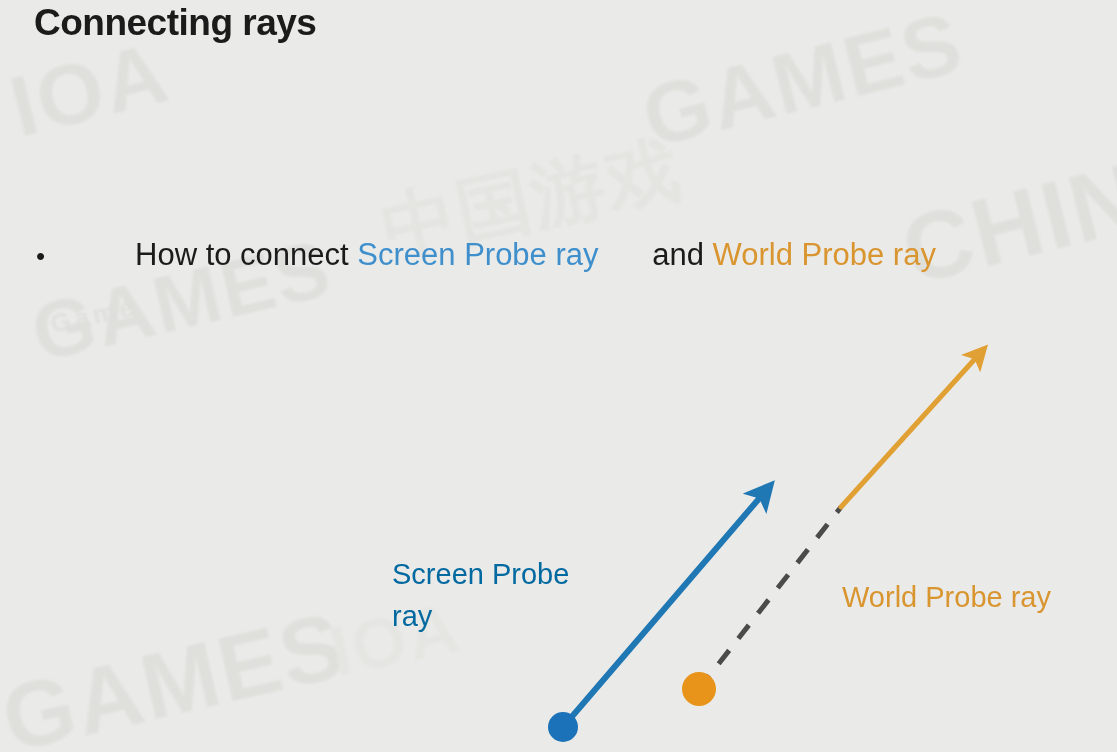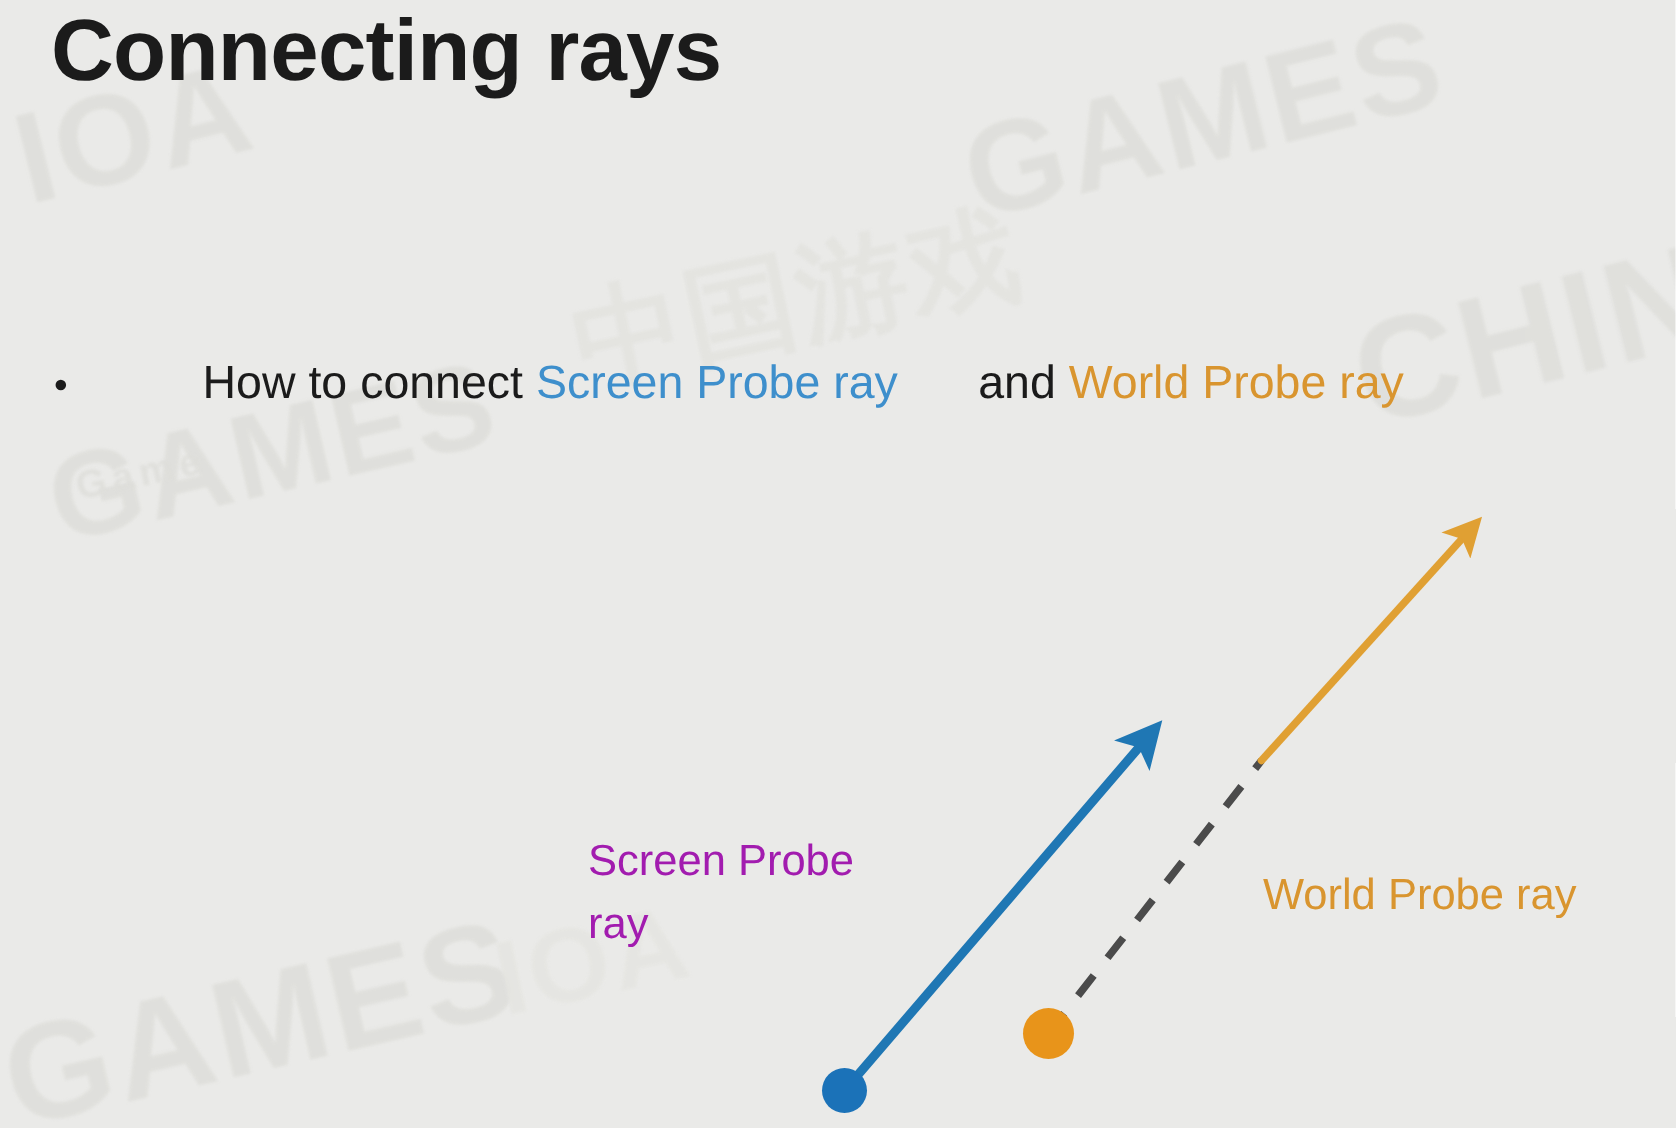--- a/index.html
+++ b/index.html
@@ -50,7 +50,7 @@
     position: absolute;
     left: 34px;
     top: 2px;
-    font-size: 58px;
+    font-size: 37px;
     font-weight: bold;
     color: #1b1b1b;
     letter-spacing: -0.5px;

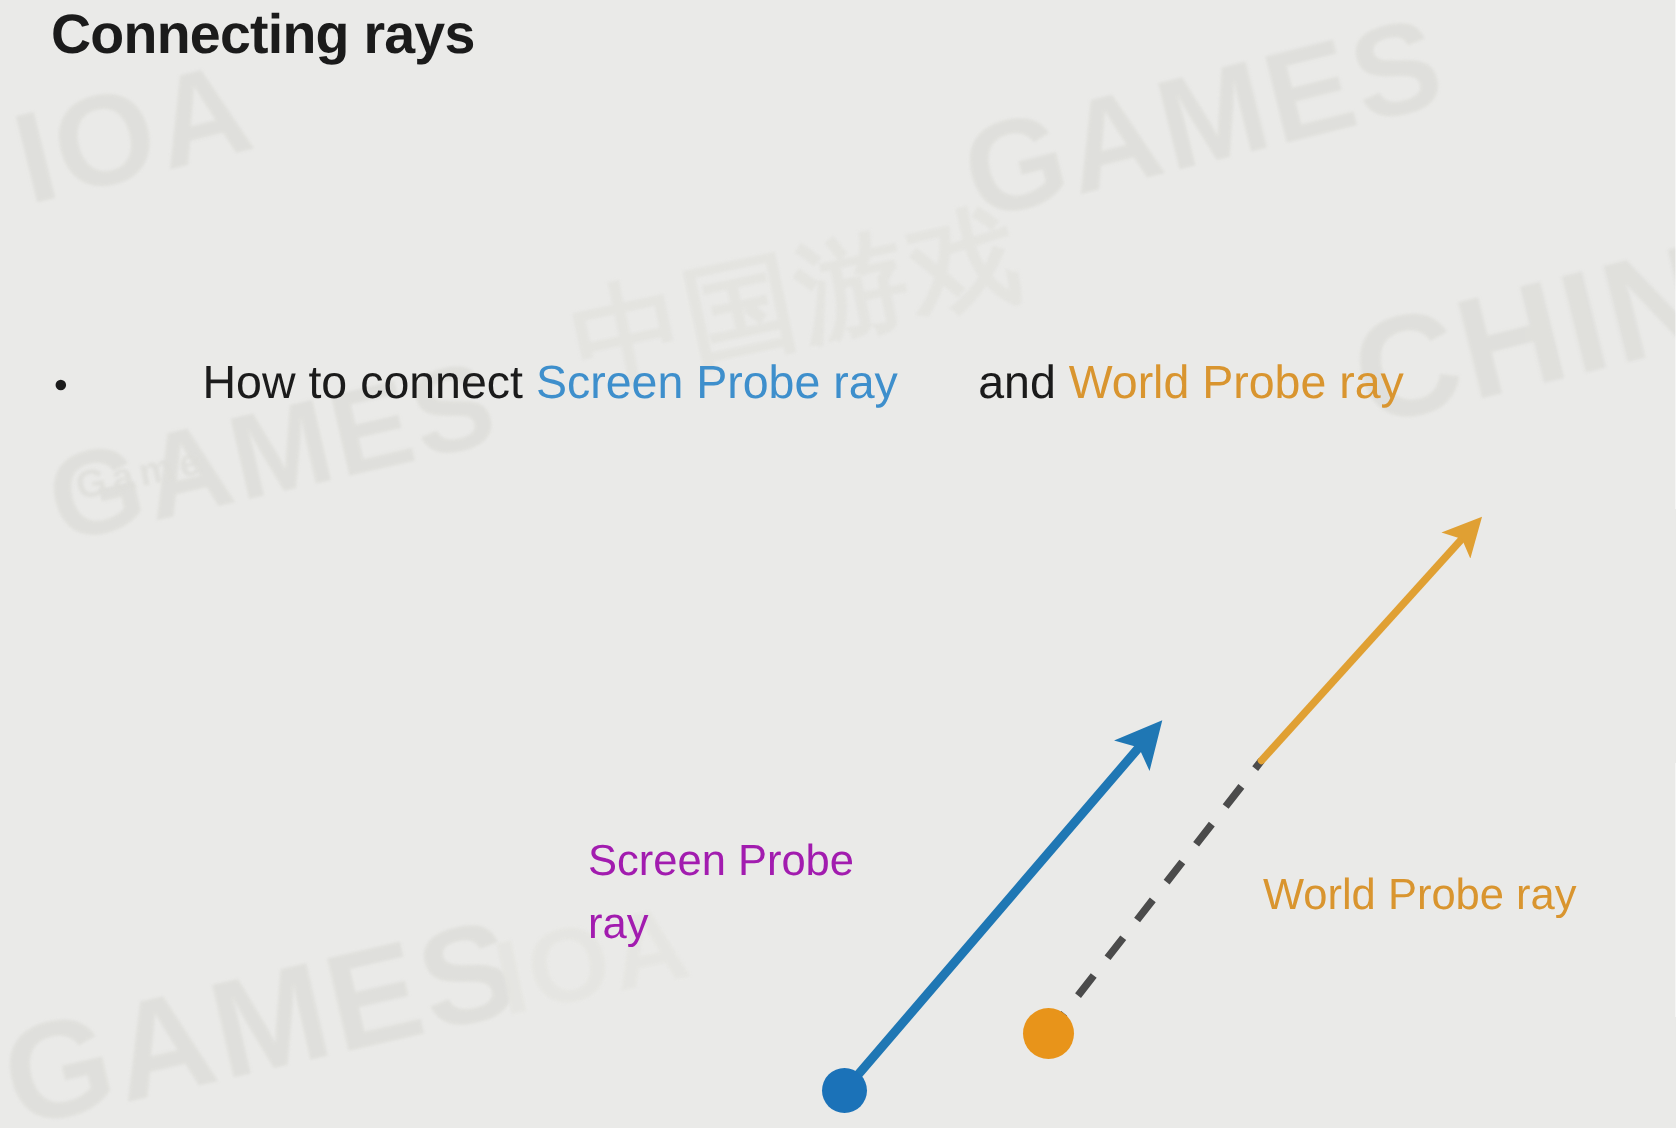--- a/index.html
+++ b/index.html
@@ -101,7 +101,7 @@
   #label-screen-probe {
     left: 392px;
     top: 553px;
-    color: #a21caf;
+    color: #0369a1;
     width: 240px;
   }
   #label-world-probe {

